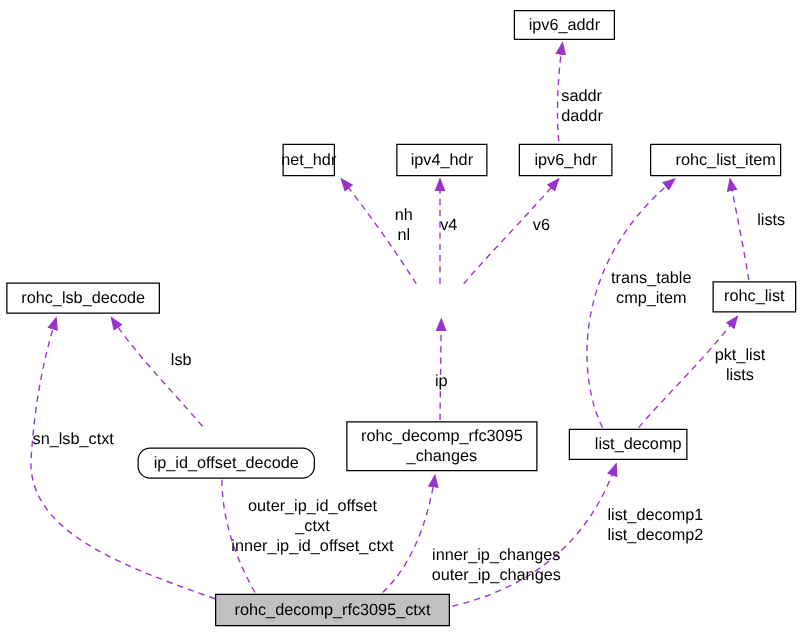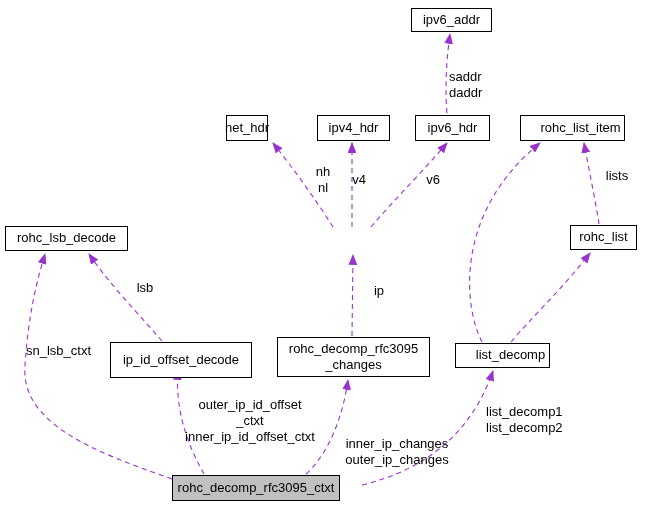--- a/index.html
+++ b/index.html
@@ -76,6 +76,8 @@
     <div class="edge-label" style="left: 346px; top: 172px; width: 26px; text-align: center;">v4</div>
     <div class="edge-label" style="left: 414px; top: 172px; width: 26px; text-align: right;">v6</div>
     <div class="edge-label" style="left: 592px; top: 168px; width: 50px; text-align: center;">lists</div>
+    <div class="edge-label" style="left: 477px; top: 214px; width: 88px; text-align: center;">trans_table
+cmp_item</div>
     <div class="edge-label" style="left: 130px; top: 280px; width: 30px; text-align: center;">lsb</div>
     <div class="edge-label" style="left: 348px; top: 283px; width: 22px; text-align: center; margin-left: 20px;">ip</div>
     <div class="edge-label" style="left: 26px; top: 343px; width: 78px; text-align: left;">sn_lsb_ctxt</div>

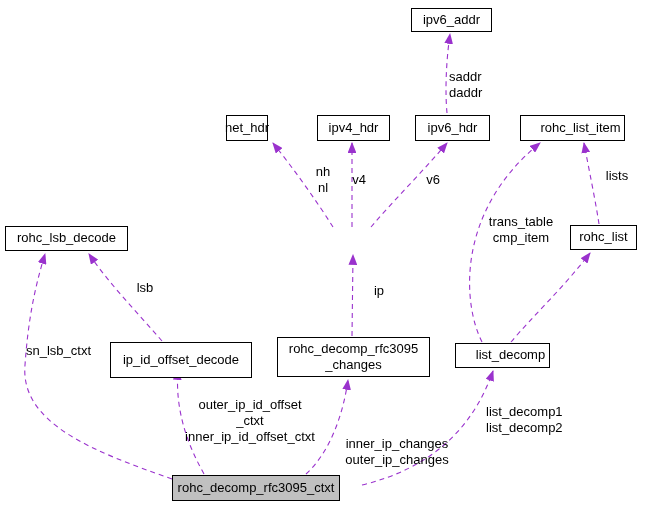--- a/index.html
+++ b/index.html
@@ -78,6 +78,8 @@
     <div class="edge-label" style="left: 592px; top: 168px; width: 50px; text-align: center;">lists</div>
     <div class="edge-label" style="left: 477px; top: 214px; width: 88px; text-align: center;">trans_table
 cmp_item</div>
+    <div class="edge-label" style="left: 564px; top: 276px; width: 56px; text-align: center;">pkt_list
+lists</div>
     <div class="edge-label" style="left: 130px; top: 280px; width: 30px; text-align: center;">lsb</div>
     <div class="edge-label" style="left: 348px; top: 283px; width: 22px; text-align: center; margin-left: 20px;">ip</div>
     <div class="edge-label" style="left: 26px; top: 343px; width: 78px; text-align: left;">sn_lsb_ctxt</div>

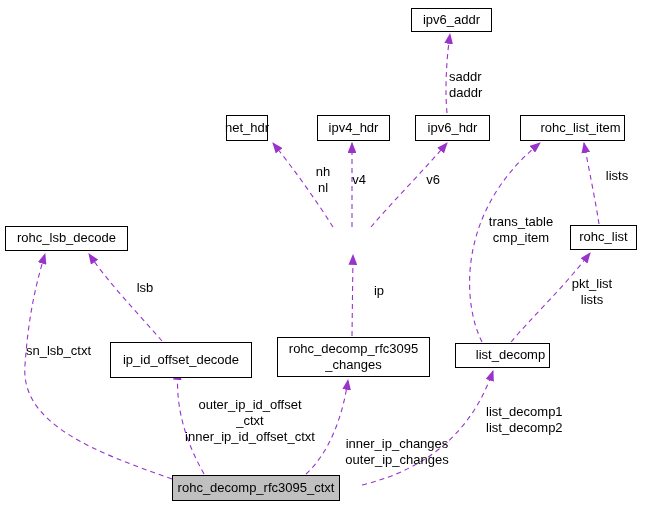--- a/index.html
+++ b/index.html
@@ -81,7 +81,7 @@
     <div class="edge-label" style="left: 564px; top: 276px; width: 56px; text-align: center;">pkt_list
 lists</div>
     <div class="edge-label" style="left: 130px; top: 280px; width: 30px; text-align: center;">lsb</div>
-    <div class="edge-label" style="left: 348px; top: 283px; width: 22px; text-align: center; margin-left: 20px;">ip</div>
+    <div class="edge-label" style="left: 348px; top: 297px; width: 22px; ">ip</div>
     <div class="edge-label" style="left: 26px; top: 343px; width: 78px; text-align: left;">sn_lsb_ctxt</div>
     <div class="edge-label" style="left: 177px; top: 397px; width: 146px; text-align: center;">outer_ip_id_offset
 _ctxt

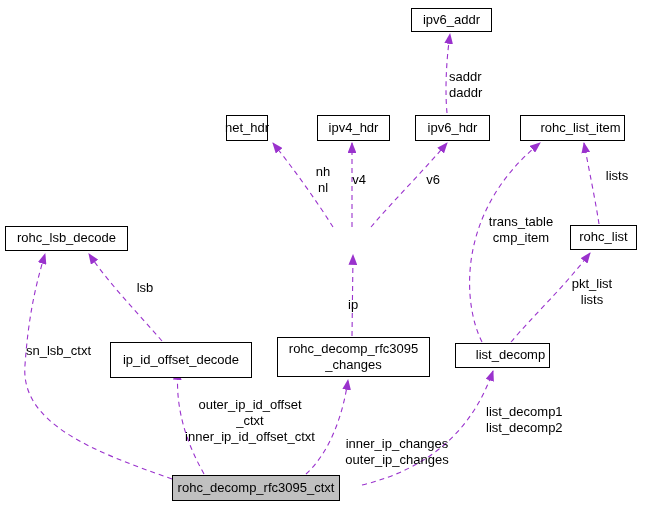--- a/index.html
+++ b/index.html
@@ -97,7 +97,7 @@
     <div class="node" style="left: 520px; top: 115px; width: 105px; height: 26px; border-color: rgb(0, 0, 0); padding-left: 16px;">rohc_list_item</div>
     <div class="node" style="left: 5px; top: 226px; width: 123px; height: 25px; border-color: rgb(0, 0, 0);">rohc_lsb_decode</div>
     <div class="node" style="left: 570px; top: 225px; width: 67px; height: 25px; border-color: rgb(0, 0, 0);">rohc_list</div>
-    <div class="node" style="left: 110px; top: 342px; width: 142px; height: 36px; border-color: rgb(0, 0, 0);">ip_id_offset_decode</div>
+    <div class="node" style="left: 110px; top: 358px; width: 142px; height: 25px; border-color: rgb(0, 0, 0); border-radius: 10px;">ip_id_offset_decode</div>
     <div class="node" style="left: 277px; top: 337px; width: 153px; height: 40px; border-color: rgb(0, 0, 0);">rohc_decomp_rfc3095
 _changes</div>
     <div class="node" style="left: 455px; top: 343px; width: 95px; height: 25px; border-color: rgb(0, 0, 0); padding-left: 16px;">list_decomp</div>

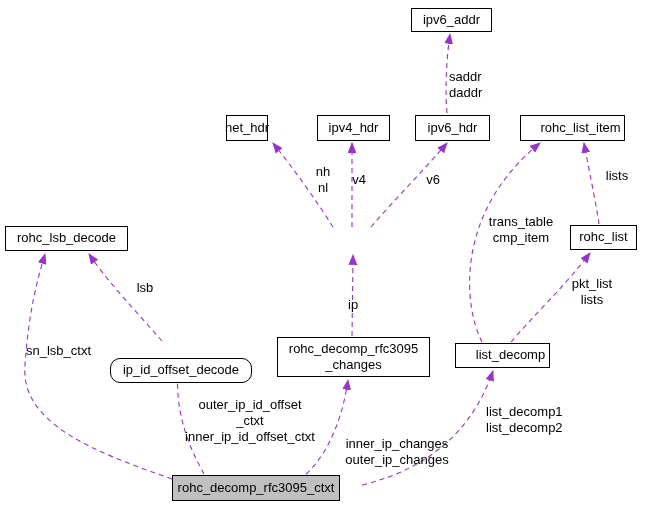--- a/index.html
+++ b/index.html
@@ -101,7 +101,7 @@
     <div class="node" style="left: 277px; top: 337px; width: 153px; height: 40px; border-color: rgb(0, 0, 0);">rohc_decomp_rfc3095
 _changes</div>
     <div class="node" style="left: 455px; top: 343px; width: 95px; height: 25px; border-color: rgb(0, 0, 0); padding-left: 16px;">list_decomp</div>
-    <div class="node highlight" style="left: 172px; top: 475px; width: 168px; height: 26px; border-color: rgb(0, 0, 0);">rohc_decomp_rfc3095_ctxt</div>
+    <div class="node highlight" style="left: 172px; top: 475px; width: 188px; height: 26px; border-color: rgb(0, 0, 0);">rohc_decomp_rfc3095_ctxt</div>
   </div>
 
 </body></html>

